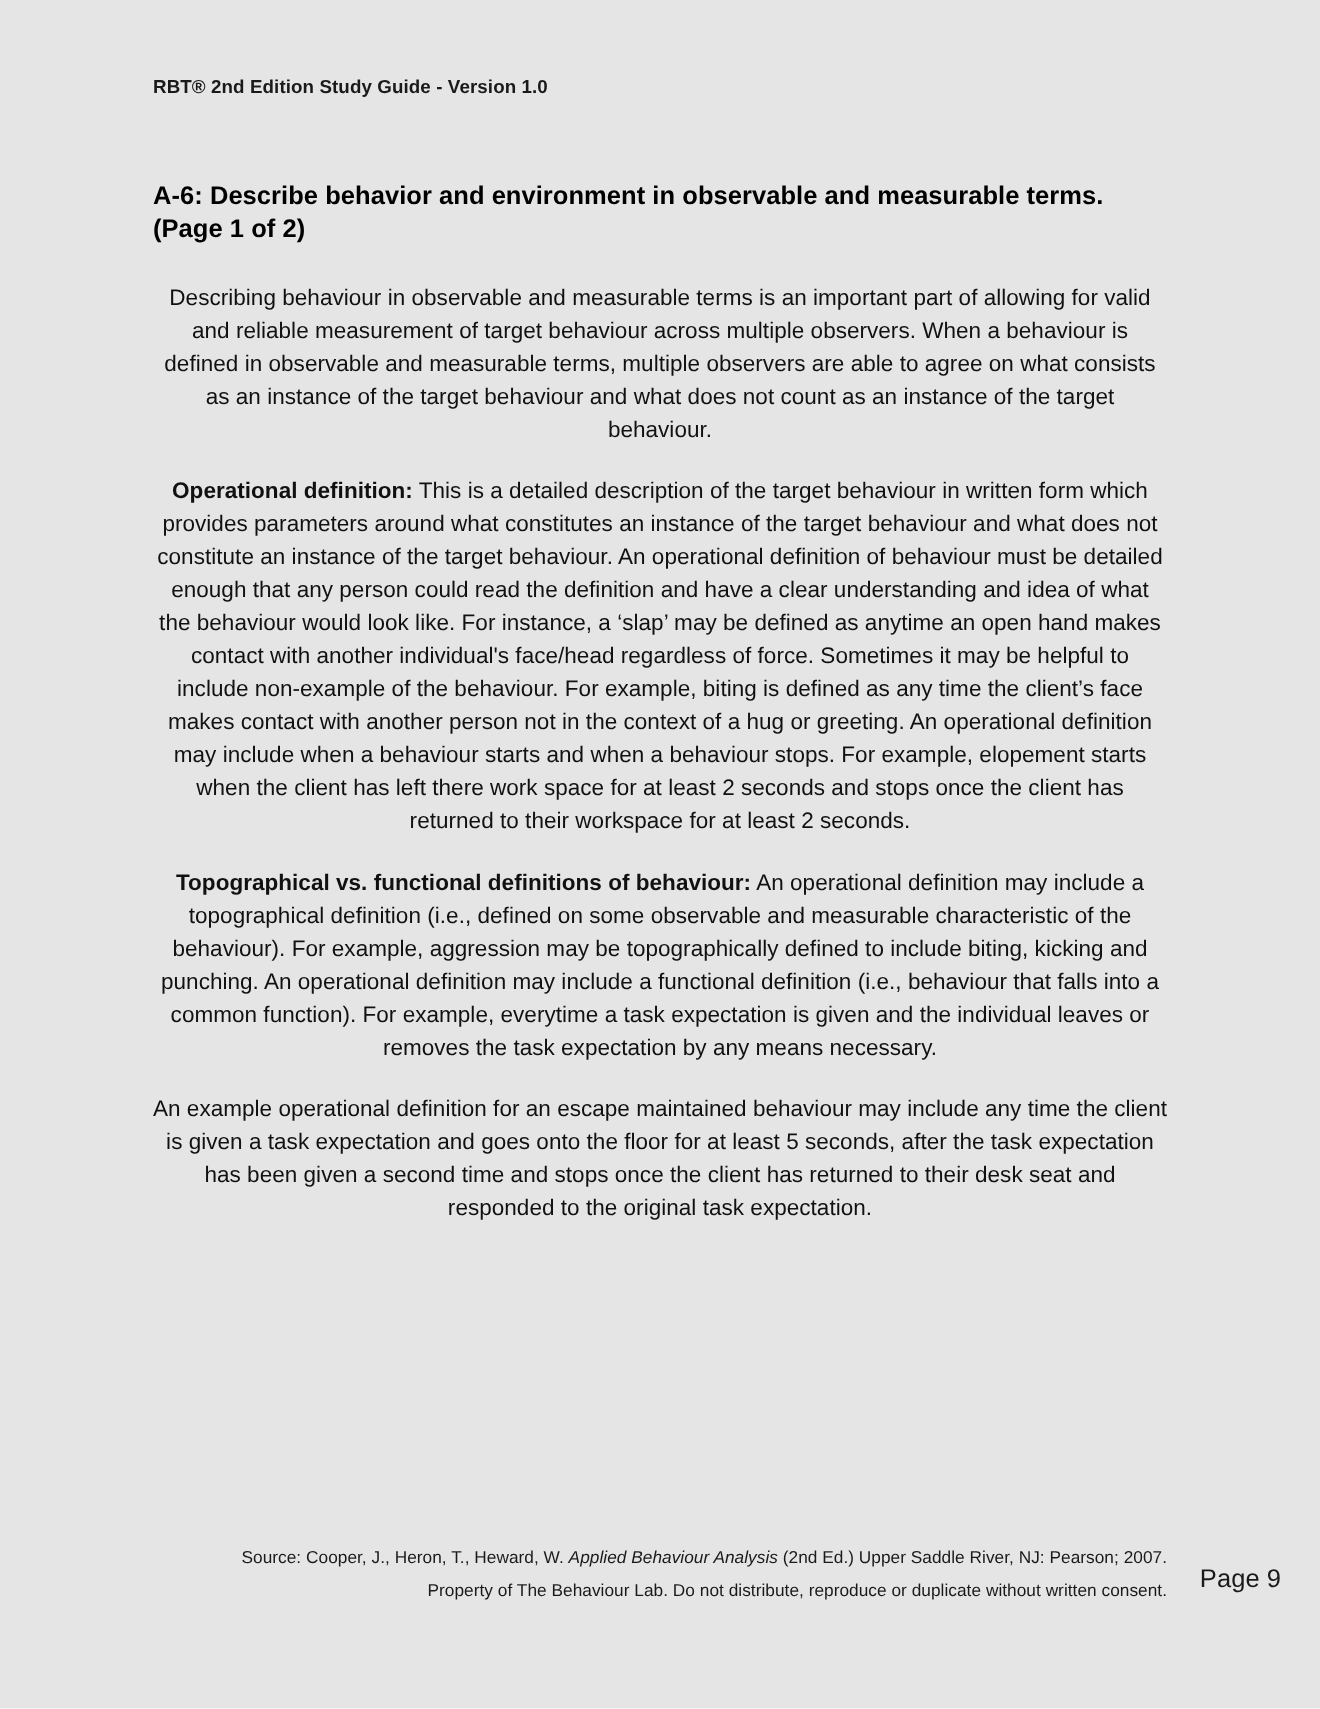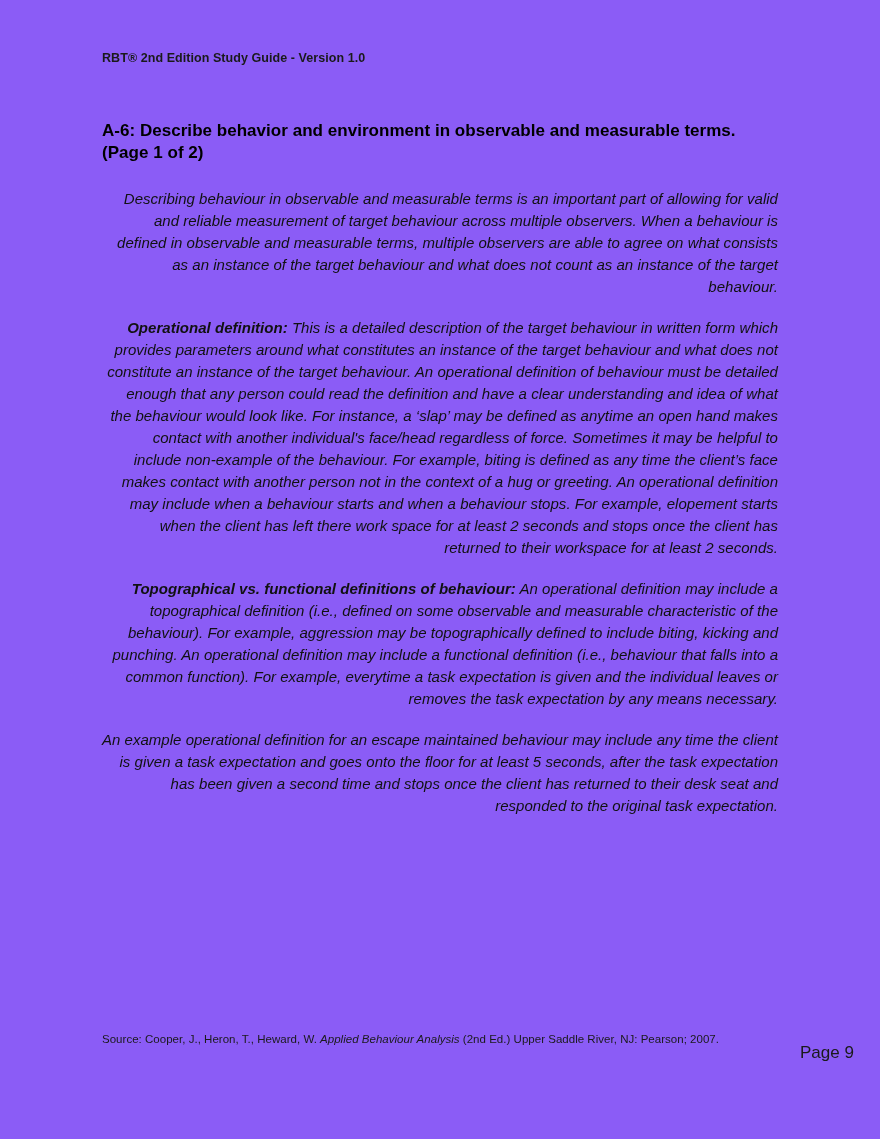--- a/index.html
+++ b/index.html
@@ -22,7 +22,7 @@
     top: 0;
     width: 880px;
     height: 1139px;
-    background: #8b5cf6;
+    background: #e5e5e5;
     overflow: hidden;
   }
 

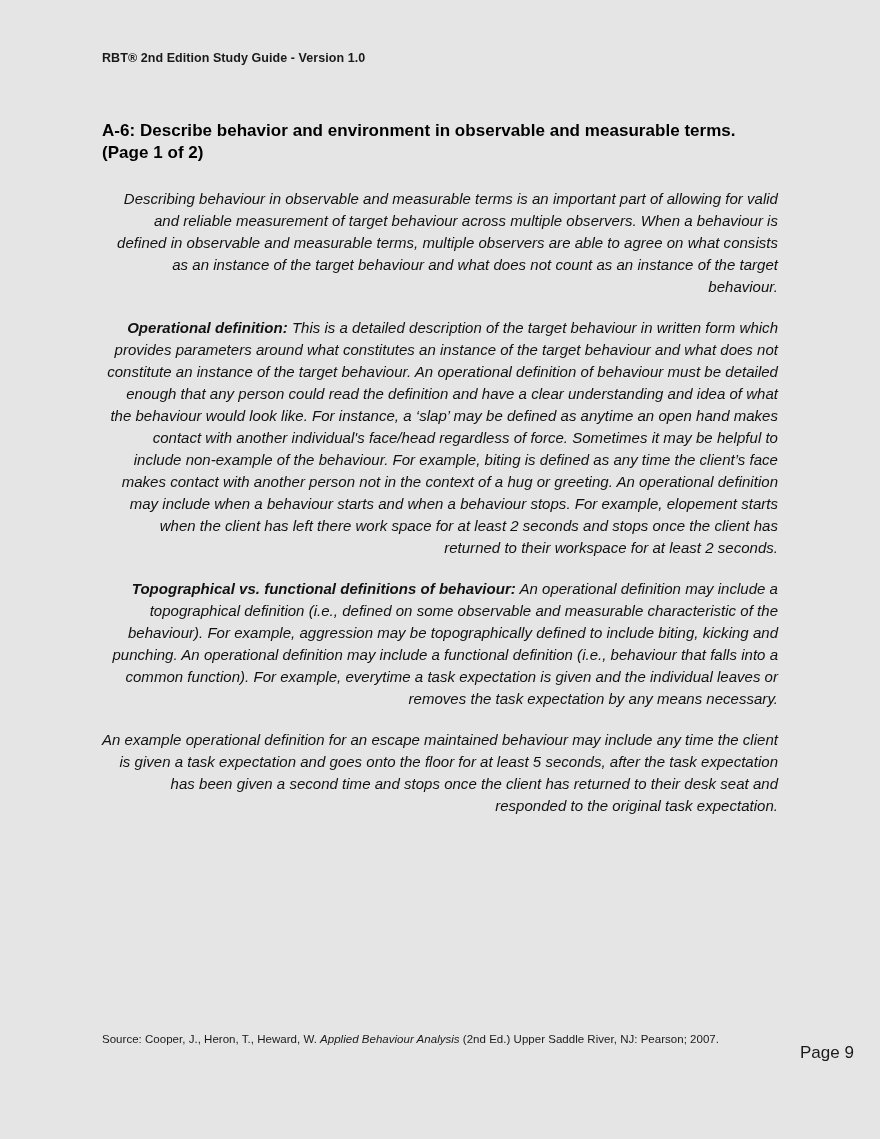--- a/index.html
+++ b/index.html
@@ -58,9 +58,8 @@
     font-size: 15px;
     line-height: 22px;
     color: #111;
-    text-align: right;
+    text-align: center;
     letter-spacing: 0.0015em;
-    font-style: italic;
   }
 
   p.body-text.first-para {

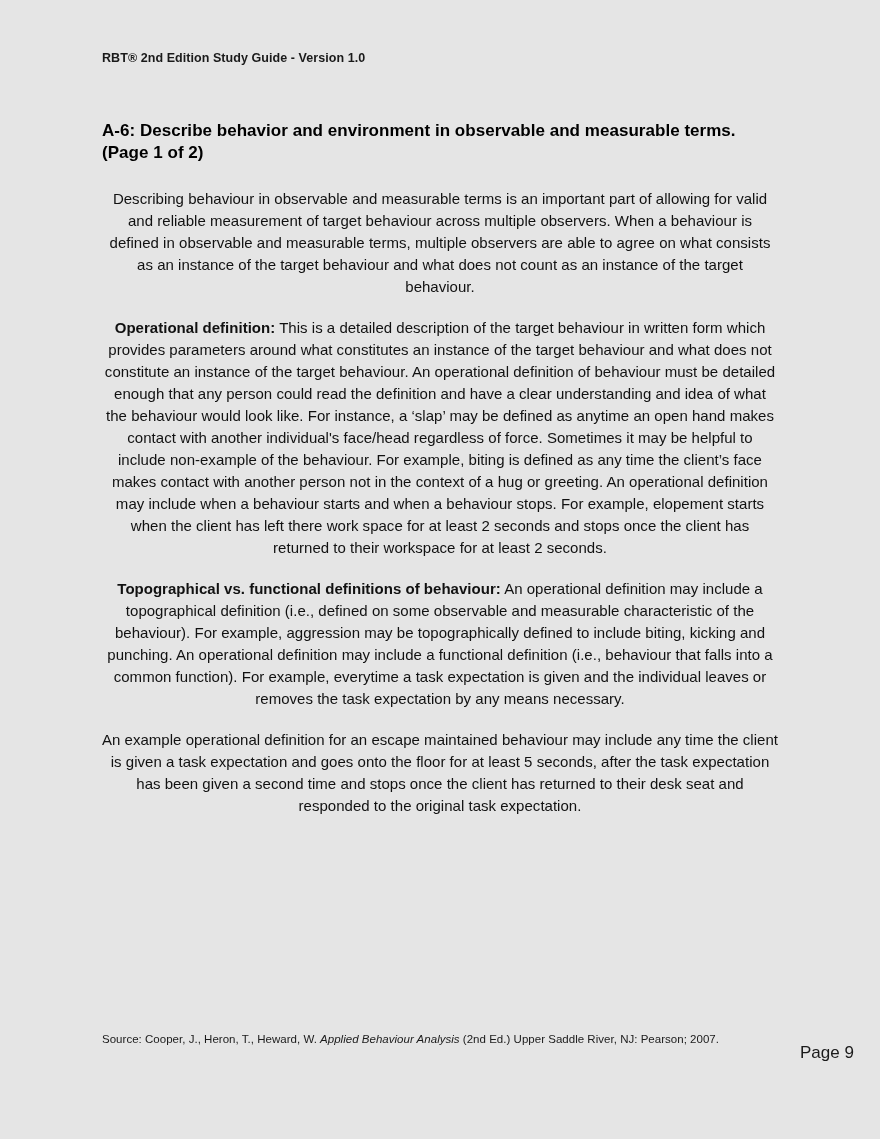--- a/index.html
+++ b/index.html
@@ -75,6 +75,7 @@
     left: 102px;
     top: 1028px;
     width: 676px;
+    text-align: right;
   }
 
   .footer-line {

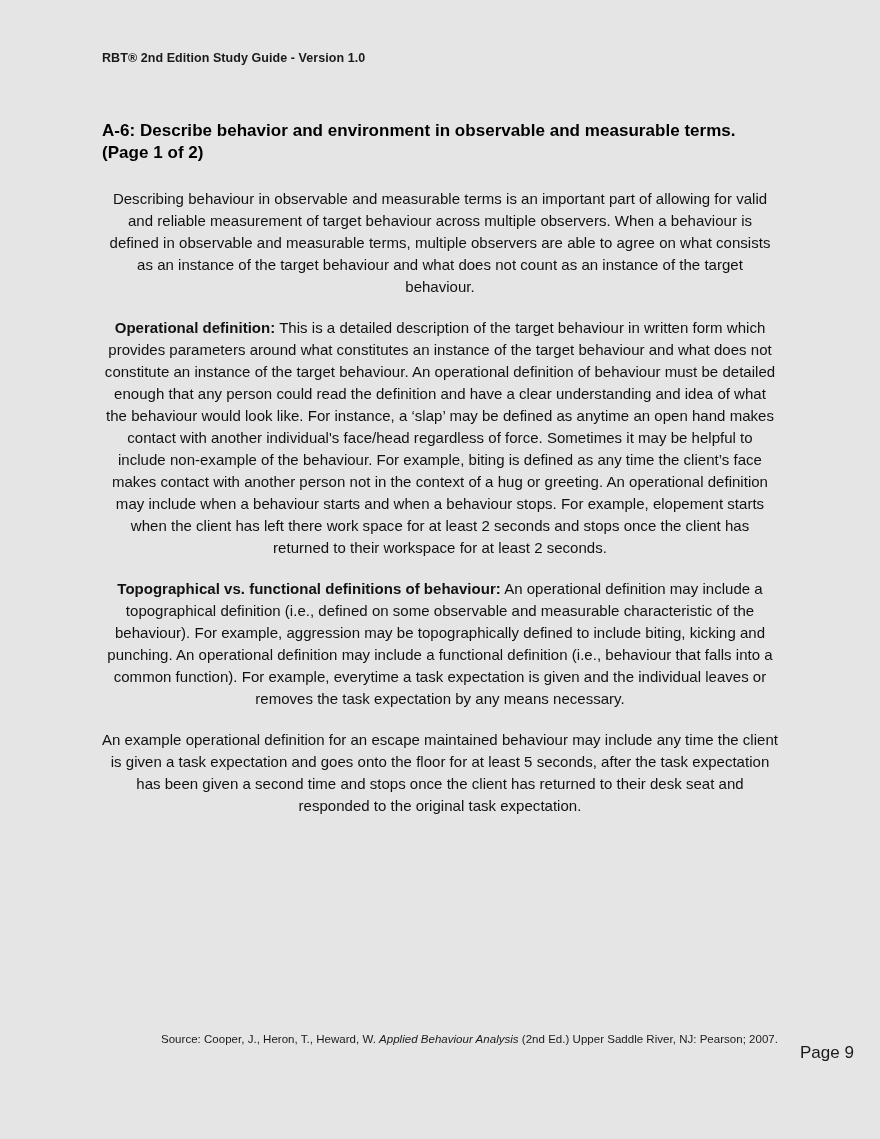--- a/index.html
+++ b/index.html
@@ -141,6 +141,7 @@
     <div class="footer-line footer-row">
       <span>Source: Cooper, J., Heron, T., Heward, W. </span><span class="italic-title">Applied Behaviour Analysis</span><span> (2nd Ed.) Upper Saddle River, NJ: Pearson; 2007.</span>
     </div>
+    <div class="footer-line footer-row">Property of The Behaviour Lab. Do not distribute, reproduce or duplicate without written consent.</div>
   </div>
 
   <div class="page-number">Page 9</div>

